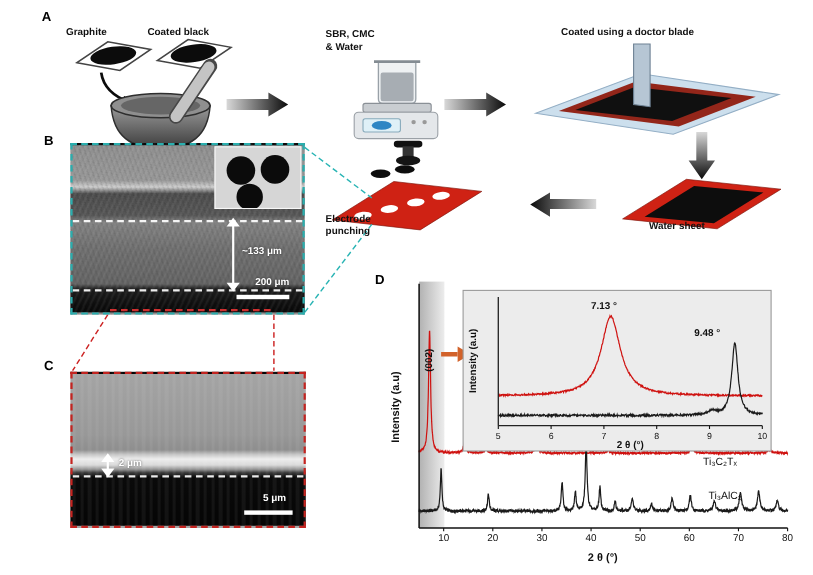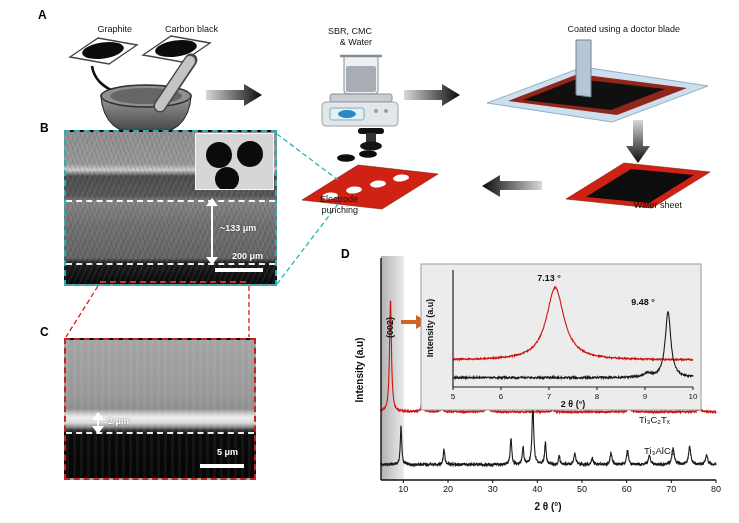--- a/index.html
+++ b/index.html
@@ -8,8 +8,8 @@
   #fig{position:relative;width:739px;height:523px;background:#fff}
 
   
-  .lbl{position:absolute;font-size:9px;font-weight:normal;color:#111;
-       text-align:right;line-height:1.25;z-index:6}
+  .lbl{position:absolute;font-size:9px;font-weight:bold;color:#111;
+       text-align:left;line-height:1.25;z-index:6}
   .pre{white-space:pre-line}
   .panel-letter{position:absolute;font-size:12px;font-weight:bold;color:#000;z-index:6}
 

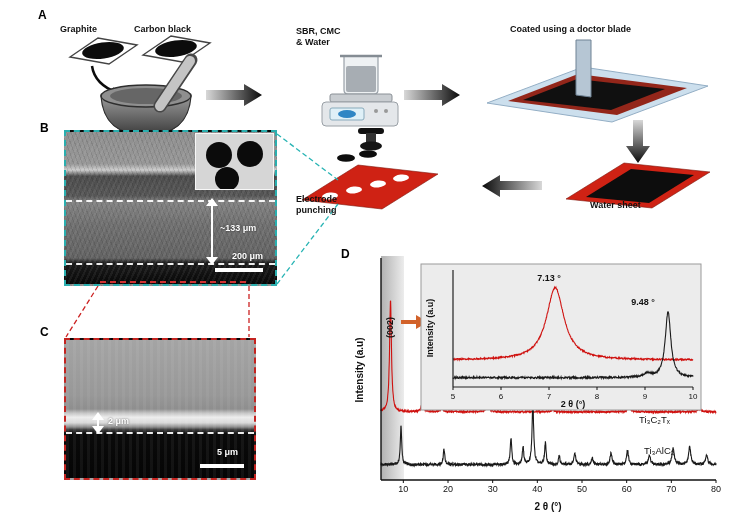--- a/index.html
+++ b/index.html
@@ -263,7 +263,7 @@
   <div class="panel-letter" style="left:341px;top:247px">D</div>
 
   <div class="lbl" style="left:60px;top:24px;width:72px">Graphite</div>
-  <div class="lbl" style="left:134px;top:24px;width:84px">Carbon black</div>
+  <div class="lbl" style="left:134px;top:24px;width:84px">Coated black</div>
   <div class="lbl pre" style="left:296px;top:26px;width:76px">SBR, CMC
 &amp; Water</div>
   <div class="lbl" style="left:510px;top:24px;width:170px">Coated using a doctor blade</div>

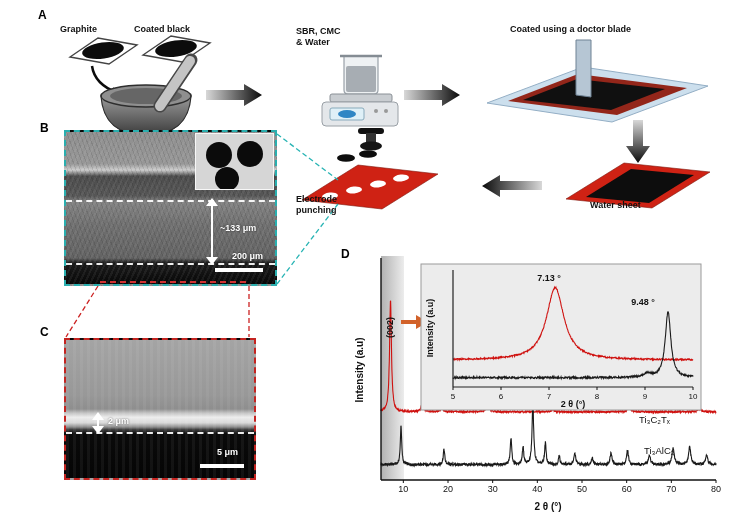--- a/index.html
+++ b/index.html
@@ -24,7 +24,7 @@
       repeating-linear-gradient(70deg, rgba(0,0,0,.10) 0 1px, rgba(0,0,0,0) 1px 4px),
       linear-gradient(180deg,#8f8f8f 0%,#979797 21%,#cdcdcd 25%,#4c4c4c 29%,#565656 42%,
         #828282 46%,#6f6f6f 62%,#636363 83%,#1d1d1d 86%,#070707 100%); padding-left: 25px;}
-  #panelC{position:absolute;left:64px;top:338px;width:192px;height:142px;z-index:2;
+  #panelC{position:absolute;left:64px;top:338px;width:214px;height:142px;z-index:2;
     border:2px dashed #c42420;overflow:hidden;
     background:
       repeating-linear-gradient(90deg, rgba(255,255,255,.05) 0 3px, rgba(0,0,0,0) 3px 7px),

